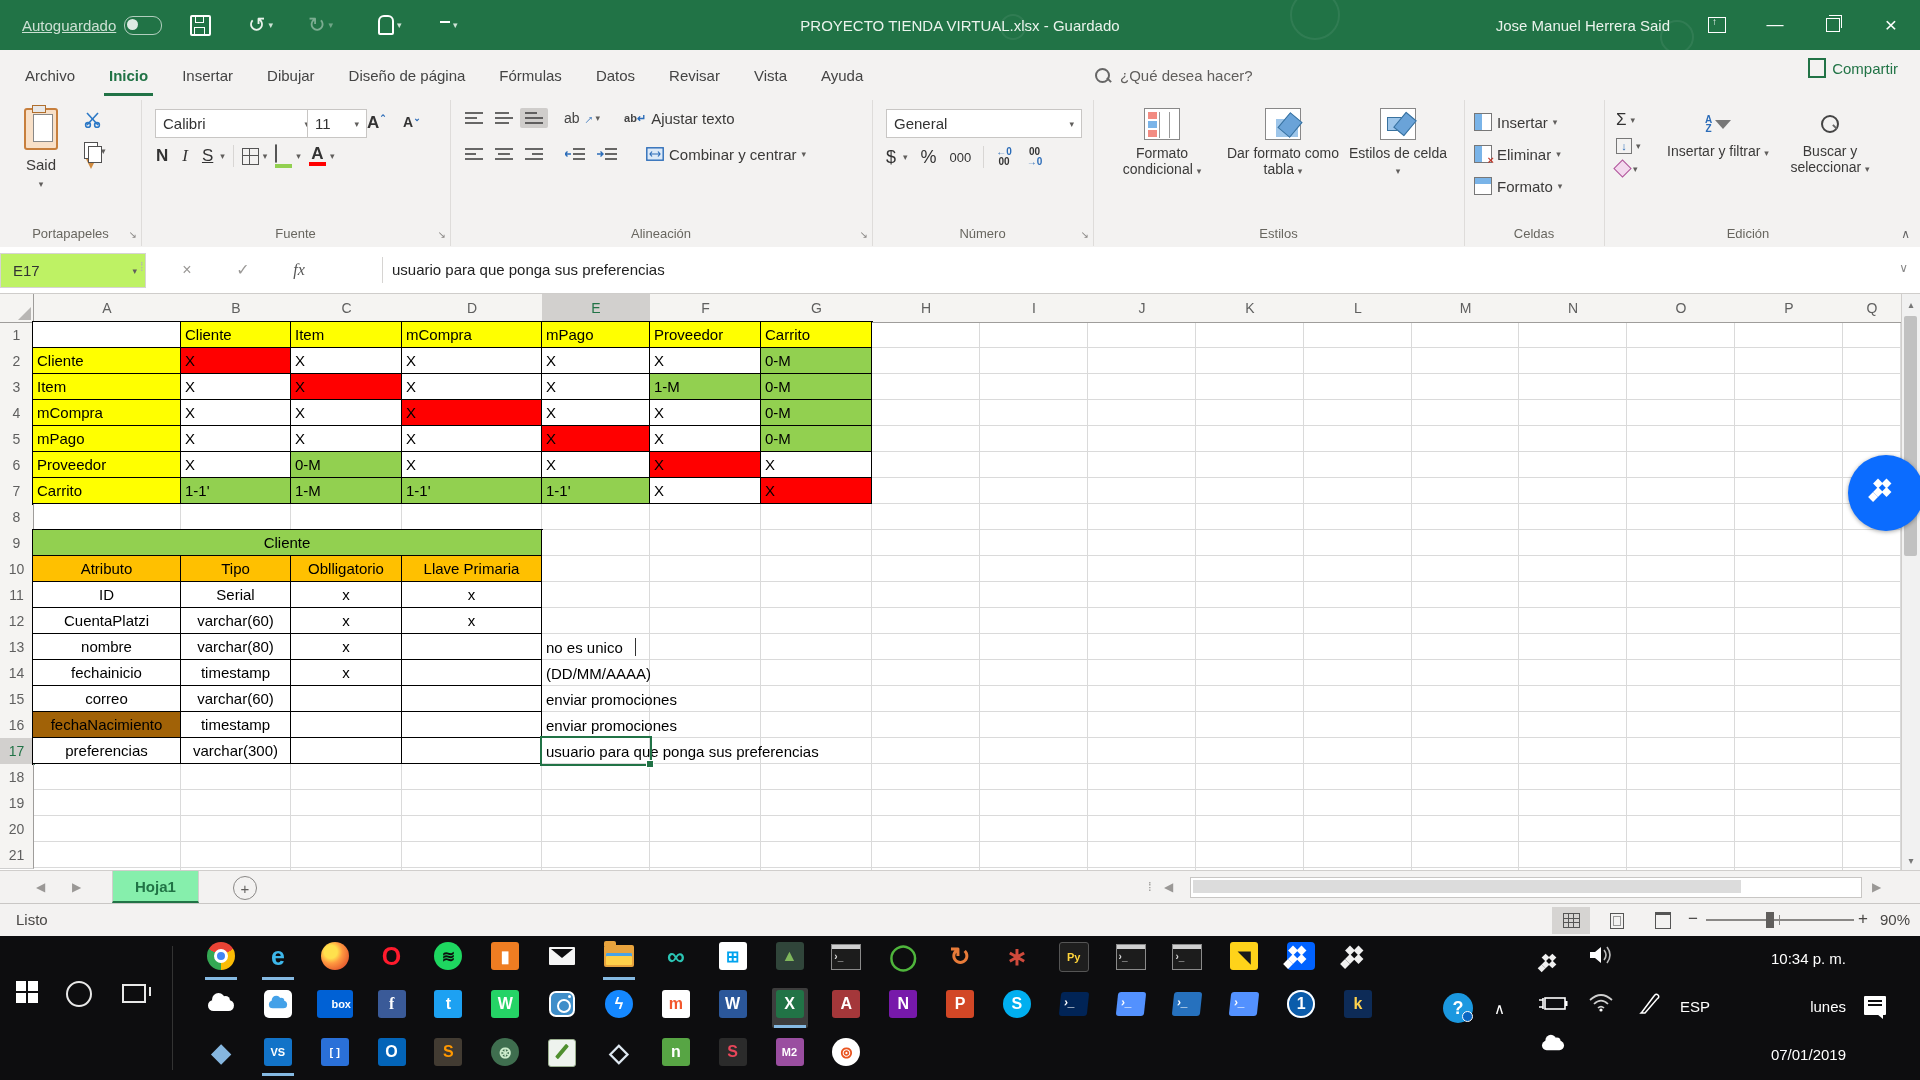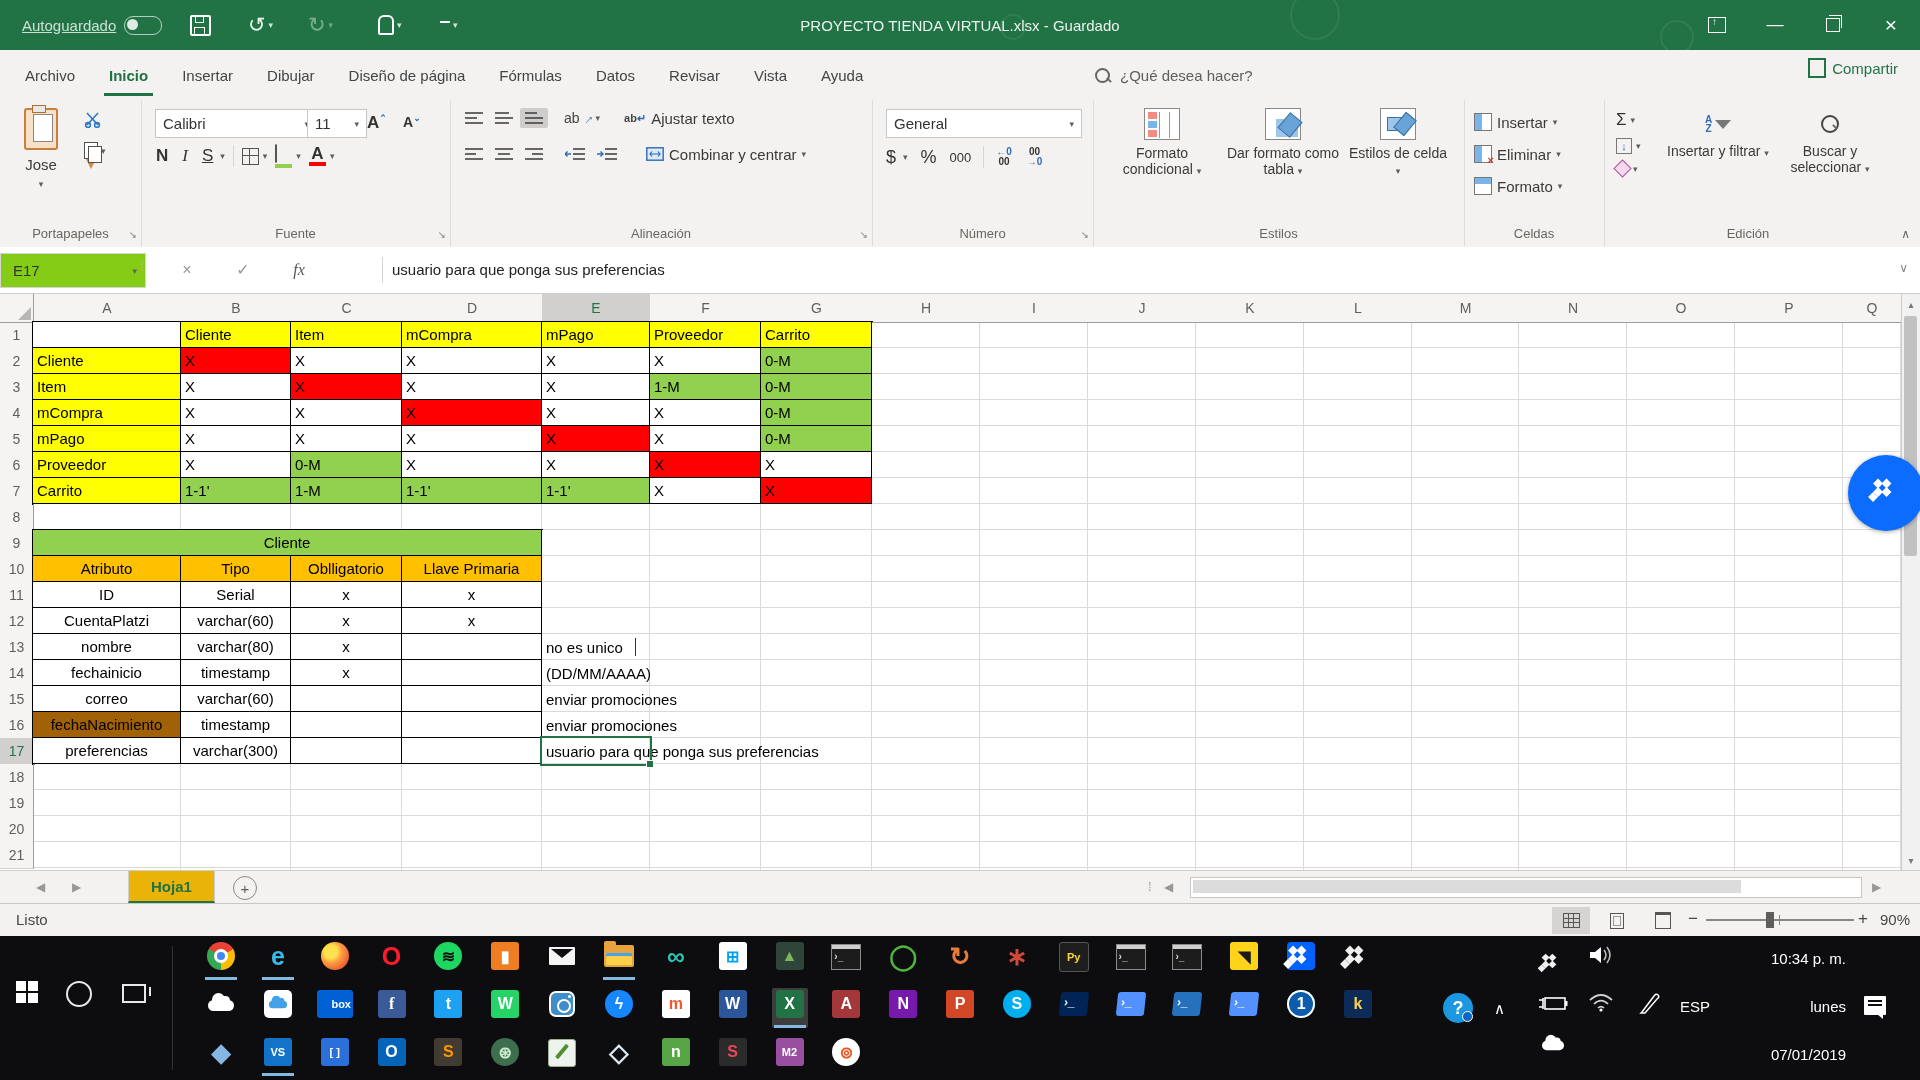--- a/index.html
+++ b/index.html
@@ -194,6 +194,9 @@
     <div class="tb-item" style="left:0;width:1920px;justify-content:center;pointer-events:none;">
       <span>PROYECTO TIENDA VIRTUAL.xlsx  -  Guardado</span>
     </div>
+    <div class="tb-item" style="right:250px;">
+      <span>Jose Manuel Herrera Said</span>
+    </div>
     <div class="winbtn" style="right:174px;">
         <span class="ribdisp"></span>
       </div>

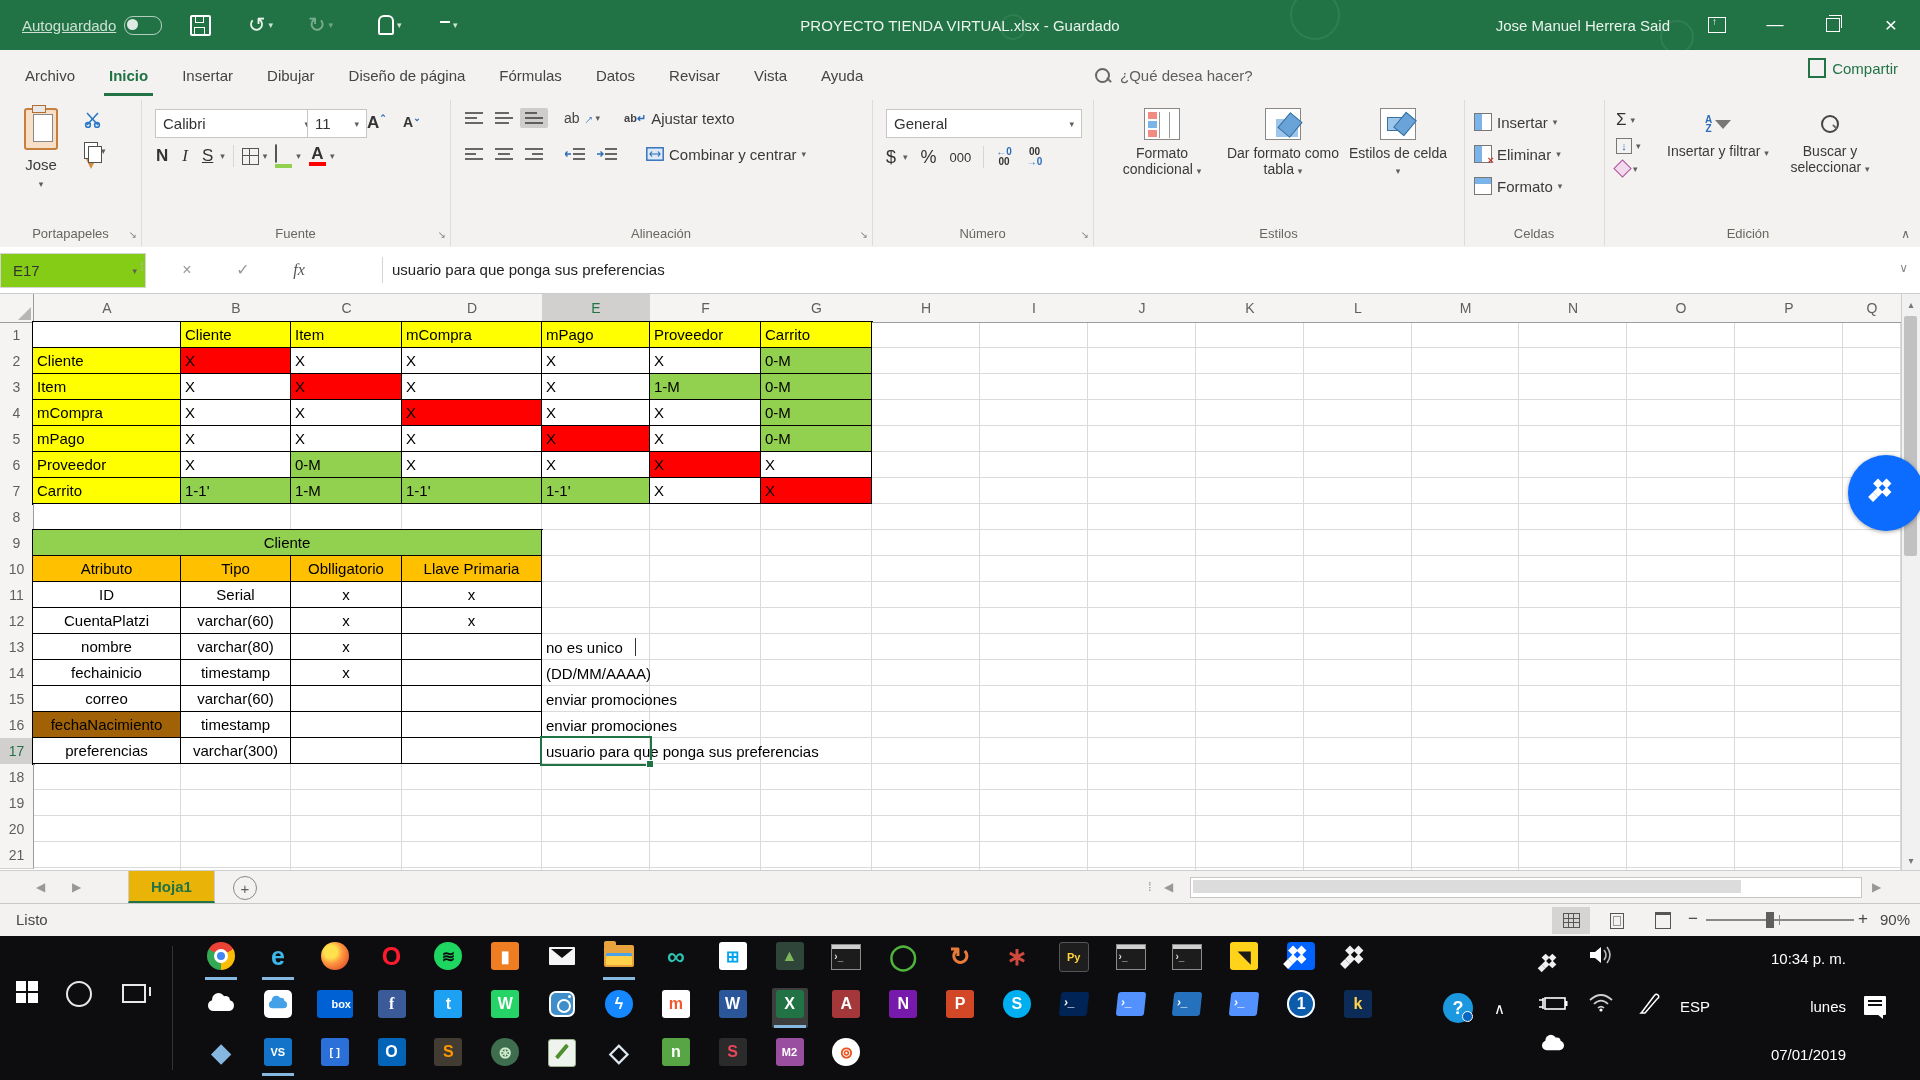--- a/index.html
+++ b/index.html
@@ -240,7 +240,7 @@
       <div style="position:absolute;left:12px;top:8px;width:58px;text-align:center;">
         <div class="clipboard-ic" style="margin:0 auto;"></div>
         <div class="rbtn" style="justify-content:center;margin-top:6px;">
-            <span>Jose</span>
+            <span>Said</span>
           </div>
         <span class="dd">▾</span>
       </div>

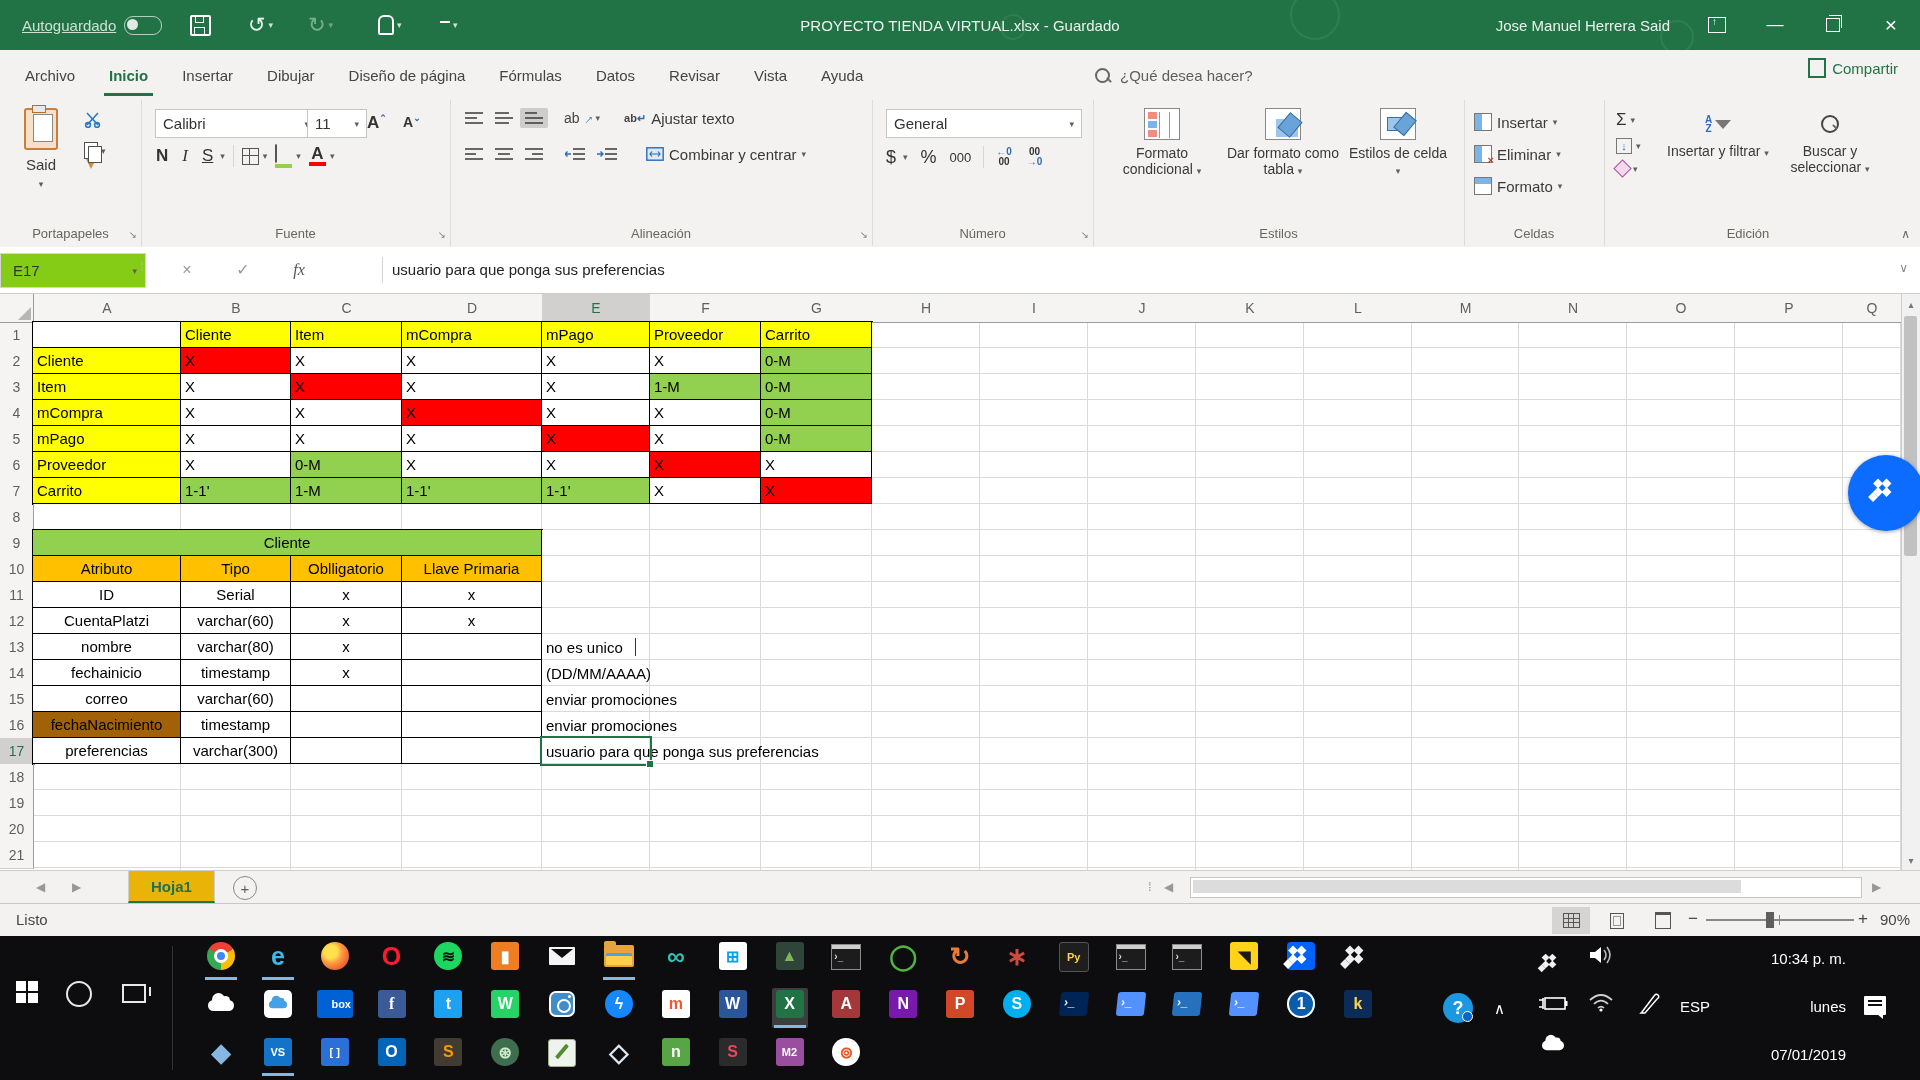--- a/index.html
+++ b/index.html
@@ -66,7 +66,7 @@
   .azsmall{font-size:10px;font-weight:bold;color:#2b6cb8;line-height:9px;}
   
   #formulabar{position:absolute;left:0;top:247px;width:1920px;height:46px;background:#fff;border-bottom:1px solid #cfcdcb;}
-  #namebox{position:absolute;left:0;top:6px;width:132px;height:33px;border:1px solid #d6d4d2;display:flex;align-items:center;padding-left:12px;font-size:15px;color:#333;background:#84cc16;}
+  #namebox{position:absolute;left:0;top:6px;width:132px;height:33px;border:1px solid #d6d4d2;display:flex;align-items:center;padding-left:12px;font-size:15px;color:#333;background:#bef264;}
   .fbtn{position:absolute;top:6px;height:33px;display:flex;align-items:center;justify-content:center;width:34px;color:#9a9896;font-size:16px;}
   #formula-input{position:absolute;left:392px;top:6px;right:34px;height:33px;display:flex;align-items:center;font-size:15px;color:#222;}
   

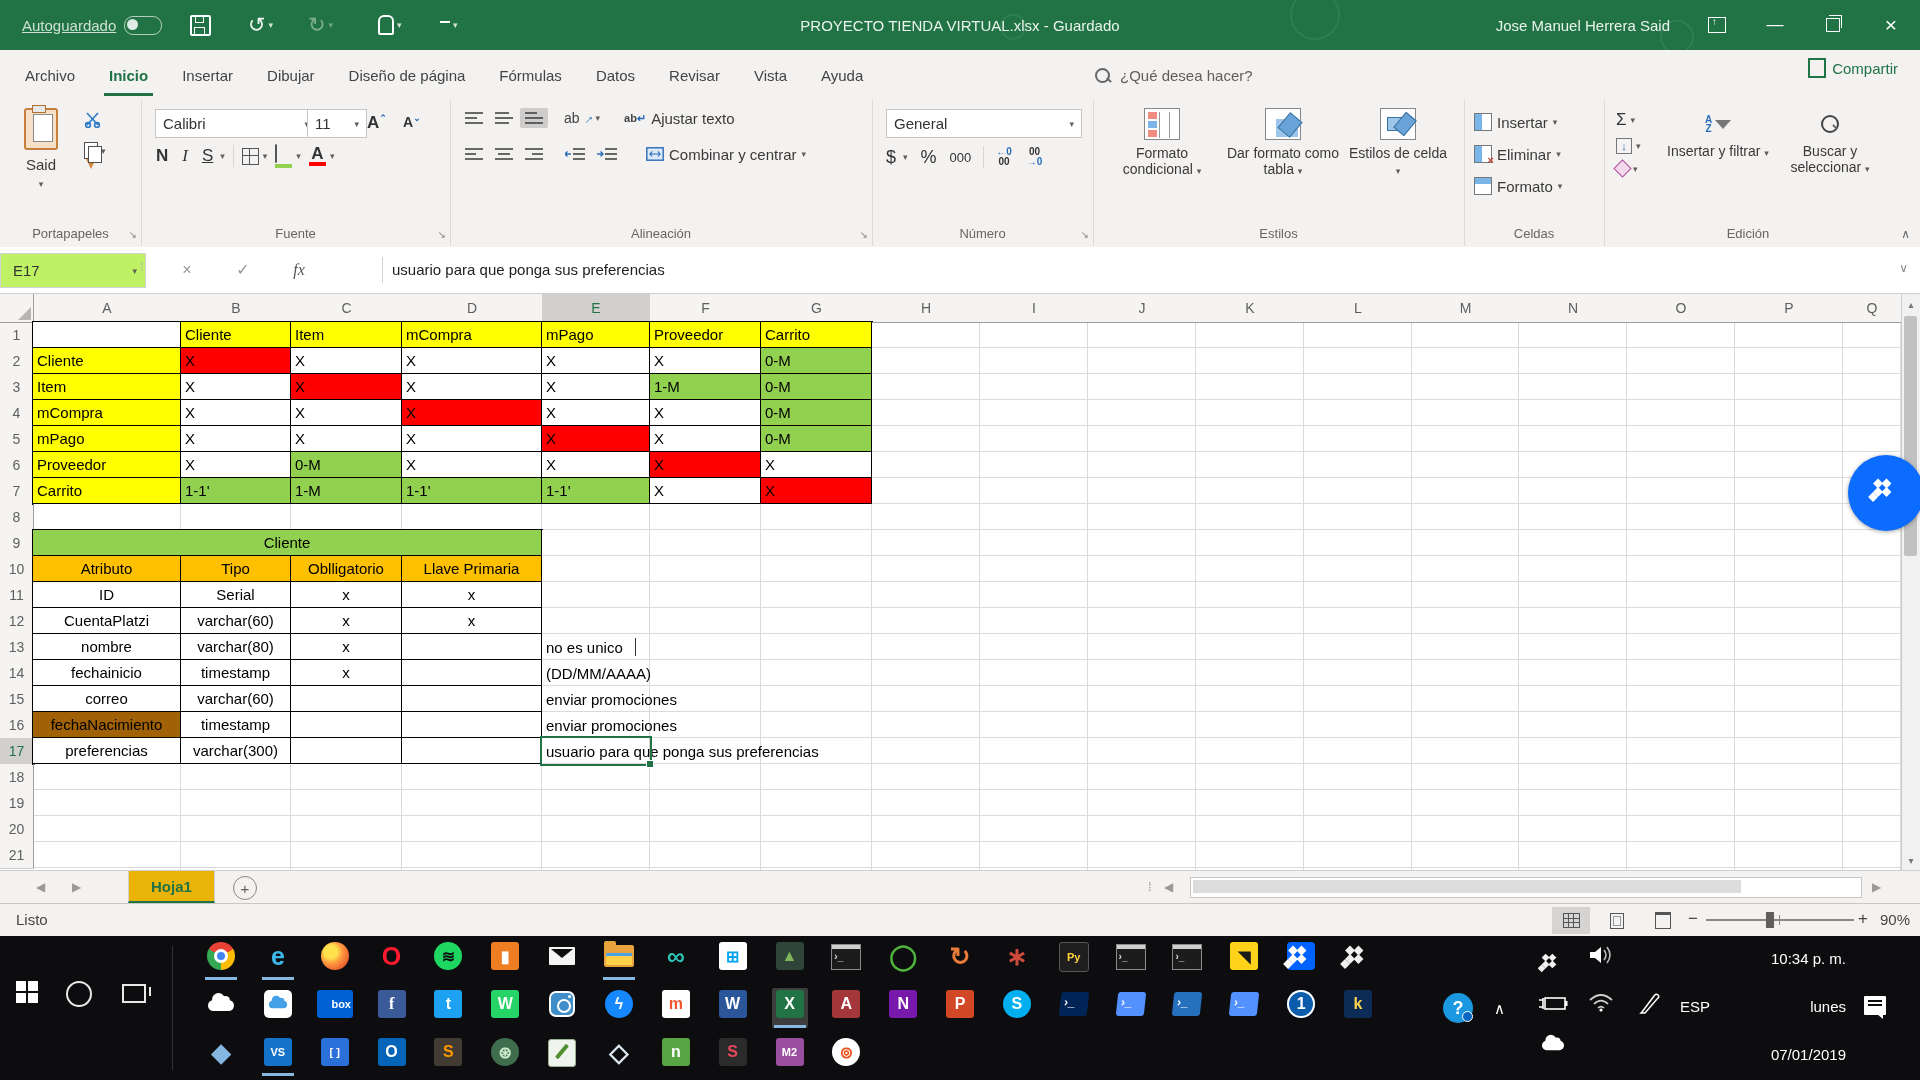--- a/index.html
+++ b/index.html
@@ -93,8 +93,8 @@
   
   #sheetbar{position:absolute;left:0;top:870px;width:1920px;height:33px;background:#f3f2f1;border-top:1px solid #d0cecc;}
   .snav{position:absolute;top:0;height:32px;display:flex;align-items:center;color:#9a9896;font-size:12px;}
-  #sheettab{position:absolute;left:112px;top:0;height:32px;background:#eab308;border-right:1px solid #d0cecc;border-left:1px solid #d0cecc;
-            display:flex;align-items:center;padding:0 22px;font-size:15px;color:#217346;font-weight:bold;border-bottom:2px solid #217346;box-sizing:border-box;margin-left:16px;}
+  #sheettab{position:absolute;left:112px;top:0;height:32px;background:#86efac;border-right:1px solid #d0cecc;border-left:1px solid #d0cecc;
+            display:flex;align-items:center;padding:0 22px;font-size:15px;color:#217346;font-weight:bold;border-bottom:2px solid #217346;box-sizing:border-box;}
   .addsheet{position:absolute;left:233px;top:5px;width:22px;height:22px;border:1px solid #8a8886;border-radius:50%;display:flex;align-items:center;justify-content:center;color:#605e5c;font-size:15px;}
   #hscroll{position:absolute;left:1190px;top:6px;width:670px;height:19px;background:#fff;border:1px solid #c8c6c4;}
   #hthumb{position:absolute;left:2px;top:2px;width:548px;height:13px;background:#dcdcdc;}

